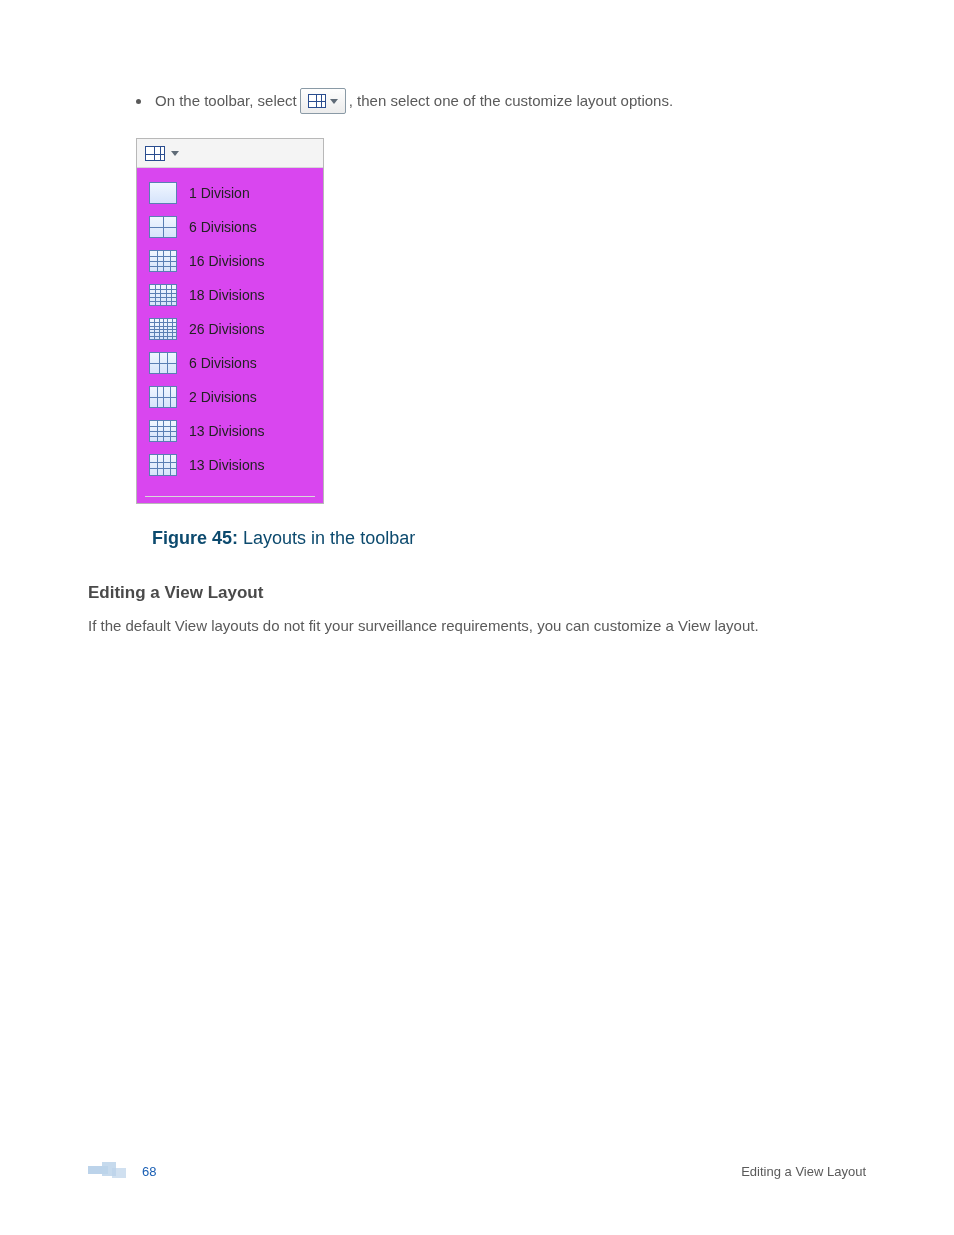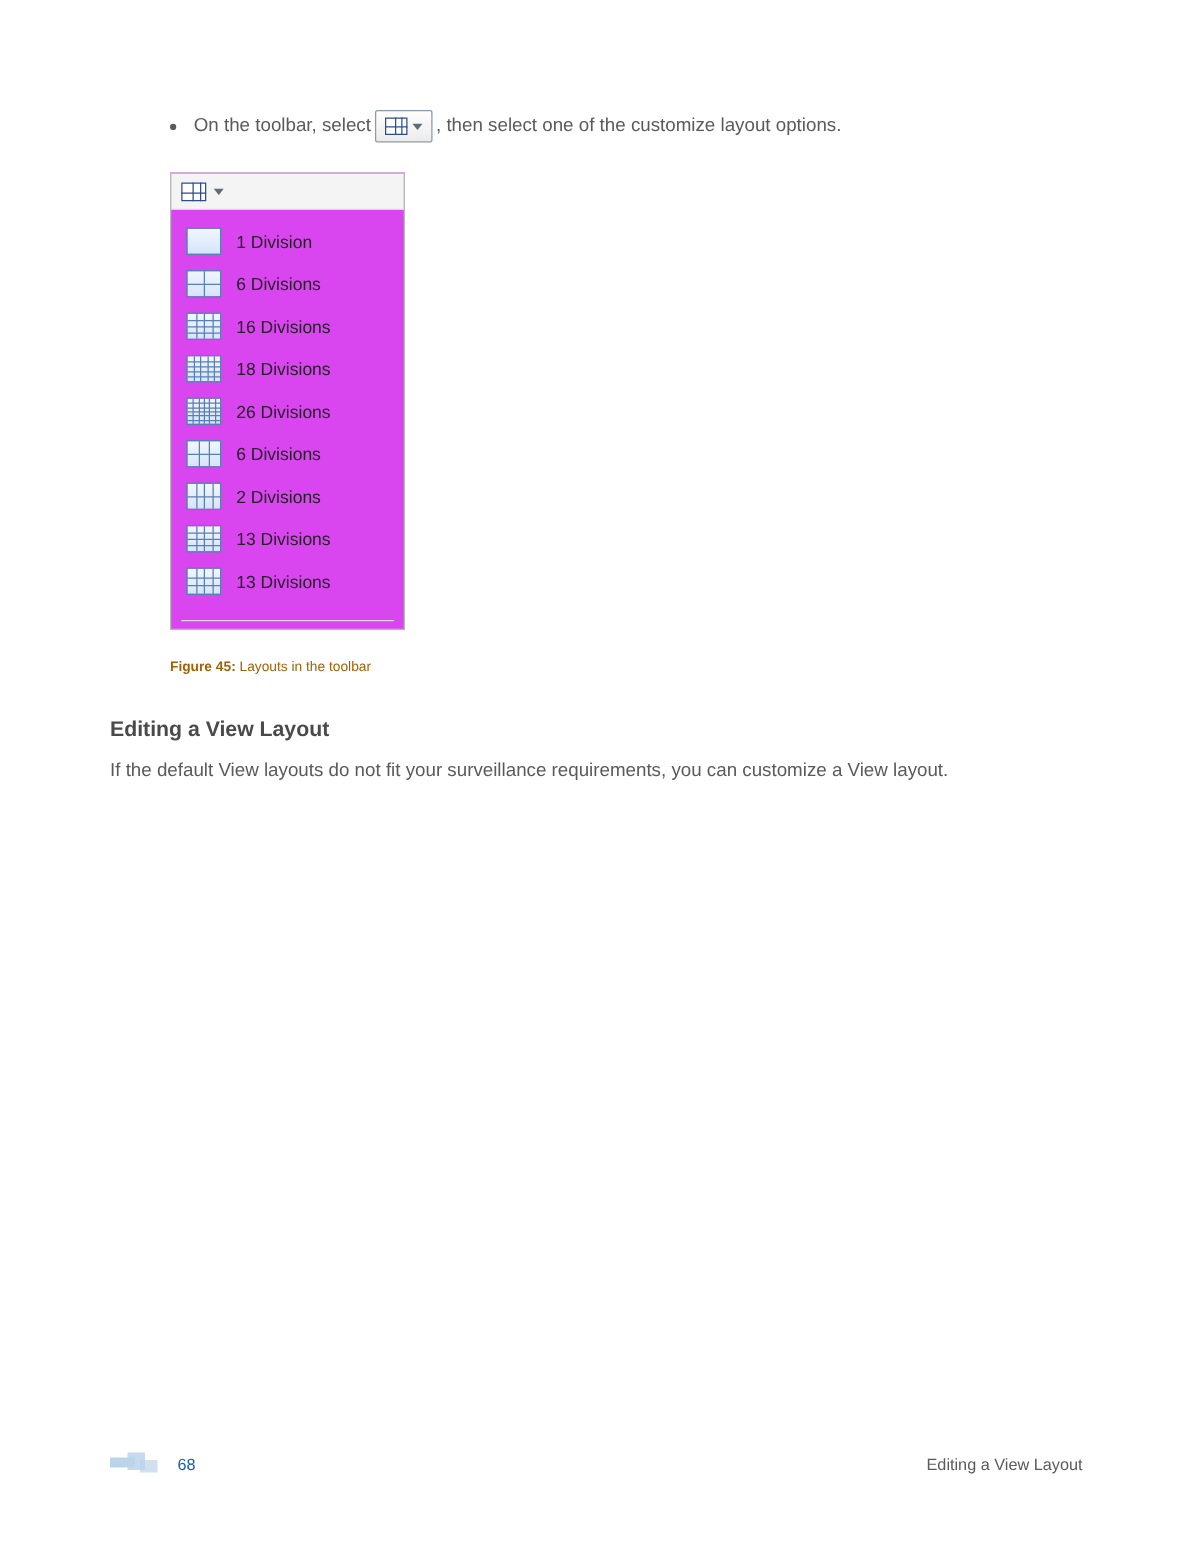--- a/index.html
+++ b/index.html
@@ -125,9 +125,9 @@
   }
   .figure-caption {
     margin-top: 24px;
-    margin-left: 48px;
-    font-size: 11px;
-    color: #a16207;
+    margin-left: 64px;
+    font-size: 18px;
+    color: #0c4a6e;
   }
   .figure-caption .bold {
     font-weight: 700;

